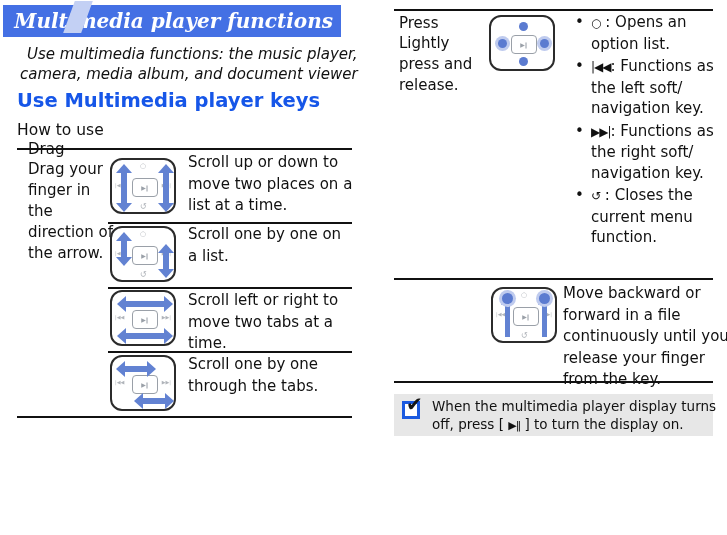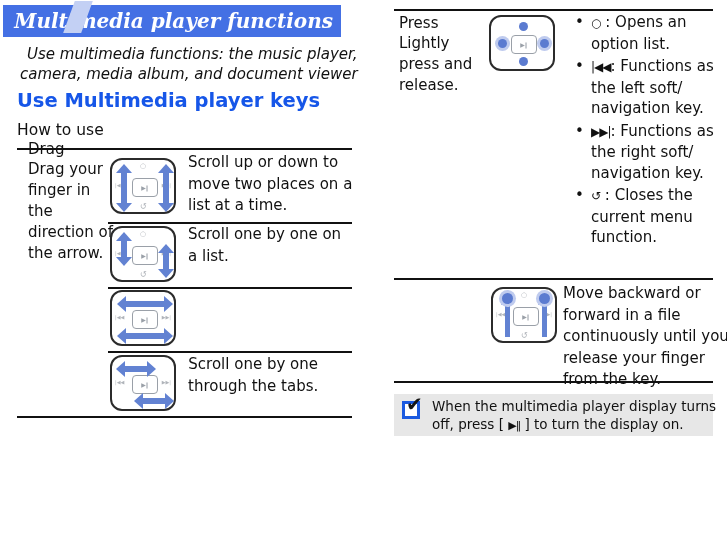--- a/index.html
+++ b/index.html
@@ -148,6 +148,9 @@
     <div class="harrow" style="left:14px;top:9px;width:38px;"></div>
     <div class="harrow" style="left:14px;top:41px;width:38px;"></div>
   </div>
+  <div class="cell desc" style="left:188px;top:290px;">Scroll left or right to
+move two tabs at a
+time.</div>
 
   <div class="keypad" style="left:110px;top:355px;">
     <span class="kp-left">|◀◀</span>

